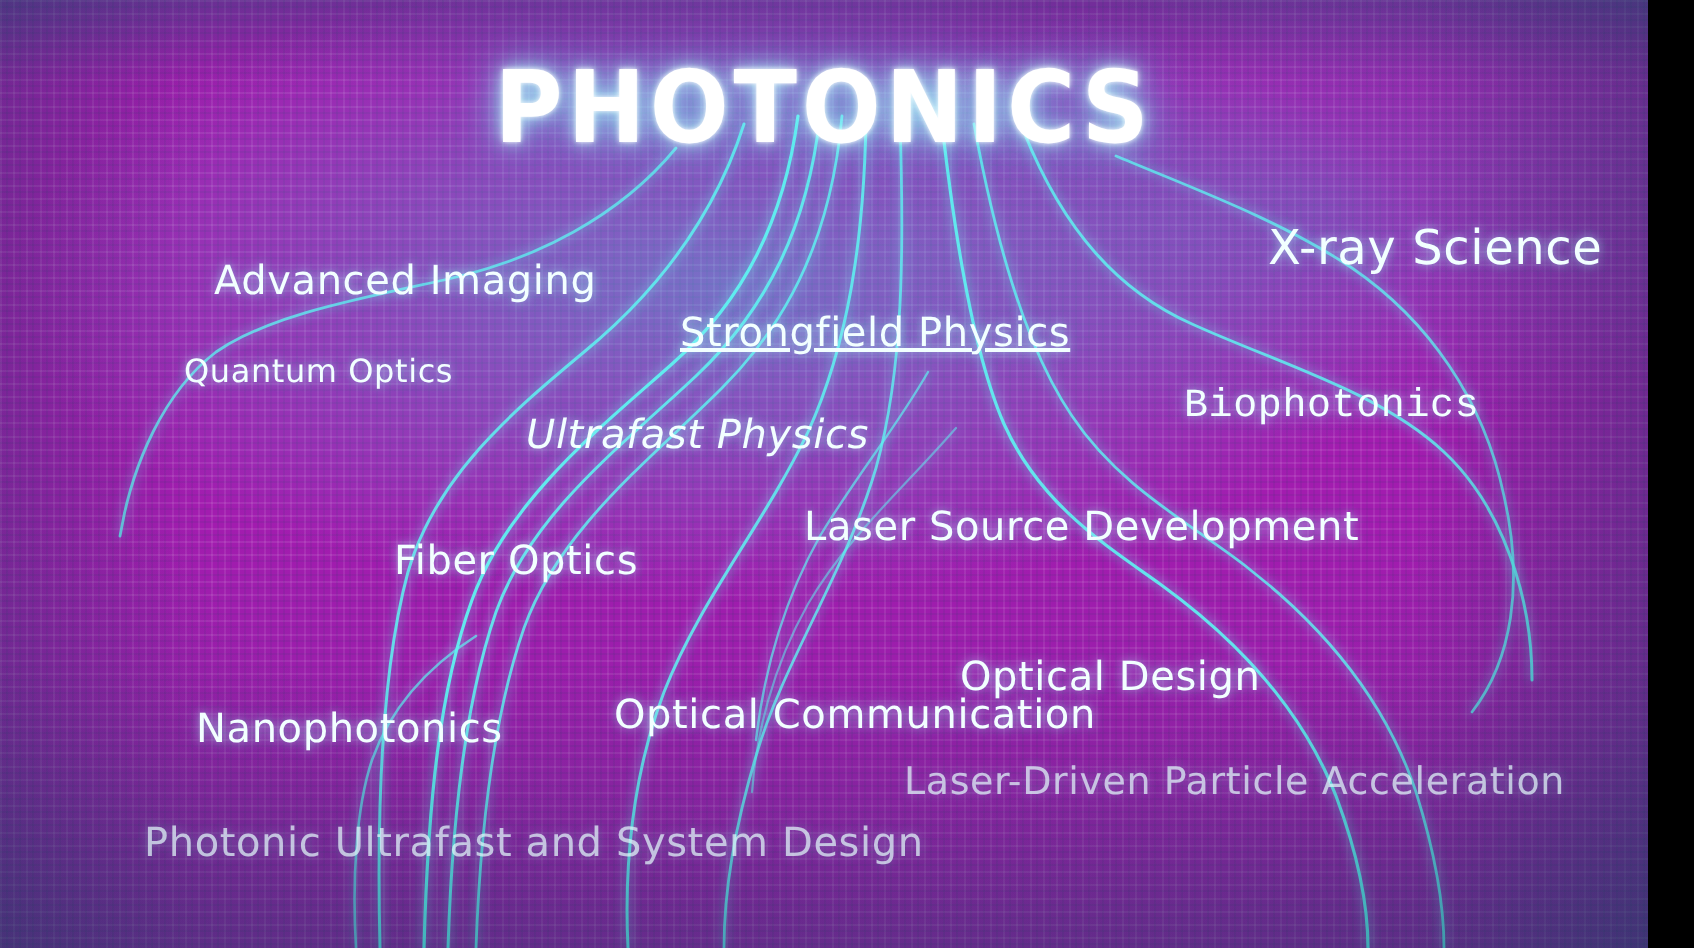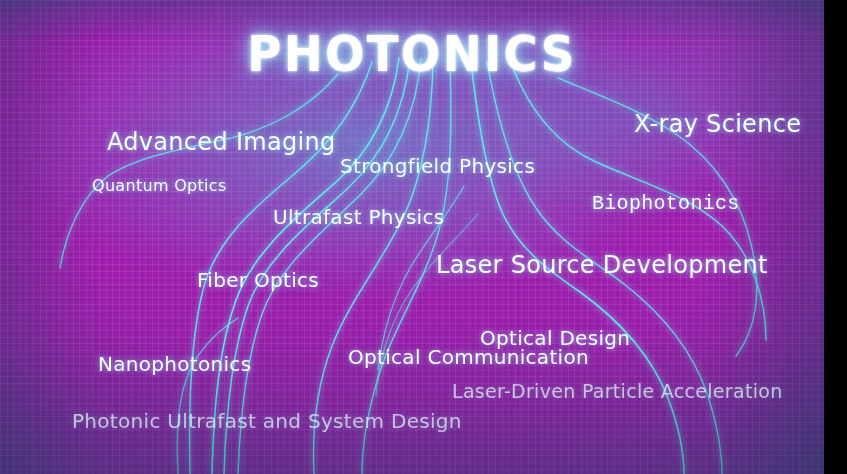--- a/index.html
+++ b/index.html
@@ -115,7 +115,7 @@
   <div id="title">PHOTONICS</div>
 
   <div id="labels">
-      <div class="lbl" style="left: 107px; top: 128px; font-size: 24px; text-align: right;">Advanced Imaging</div>
+      <div class="lbl" style="left: 107px; top: 128px; font-size: 20px; text-align: right;">Advanced Imaging</div>
       <div class="lbl" style="left: 634px; top: 110px; font-size: 24px;">X-ray Science</div>
       <div class="lbl" style="left: 92px; top: 176px; font-size: 16px;">Quantum Optics</div>
       <div class="lbl" style="left: 340px; top: 154px; font-size: 20px;">Strongfield Physics</div>

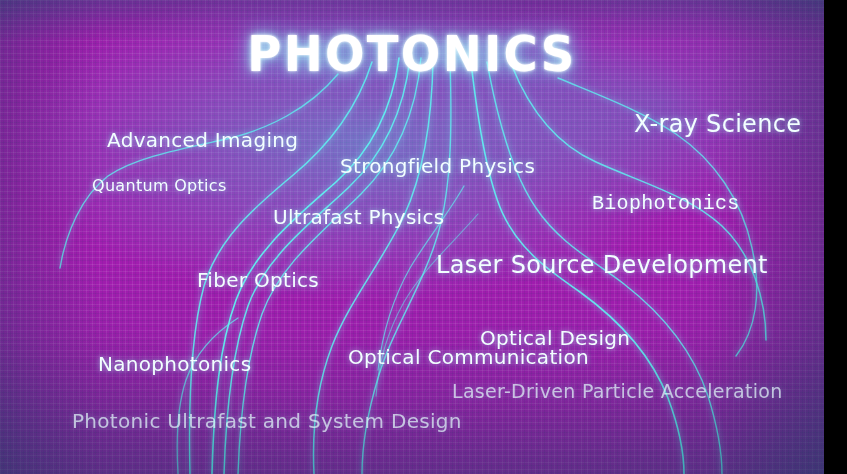--- a/index.html
+++ b/index.html
@@ -118,7 +118,7 @@
       <div class="lbl" style="left: 107px; top: 128px; font-size: 20px; text-align: right;">Advanced Imaging</div>
       <div class="lbl" style="left: 634px; top: 110px; font-size: 24px;">X-ray Science</div>
       <div class="lbl" style="left: 92px; top: 176px; font-size: 16px;">Quantum Optics</div>
-      <div class="lbl" style="left: 340px; top: 154px; font-size: 20px;">Strongfield Physics</div>
+      <div class="lbl" style="left: 340px; top: 154px; font-size: 20px; text-decoration: underline;">Strongfield Physics</div>
       <div class="lbl" style="left: 592px; top: 192px; font-size: 20px; font-family: Liberation Mono, monospace;">Biophotonics</div>
       <div class="lbl" style="left: 273px; top: 205px; font-size: 20px;">Ultrafast Physics</div>
       <div class="lbl" style="left: 436px; top: 251px; font-size: 24px;">Laser Source Development</div>

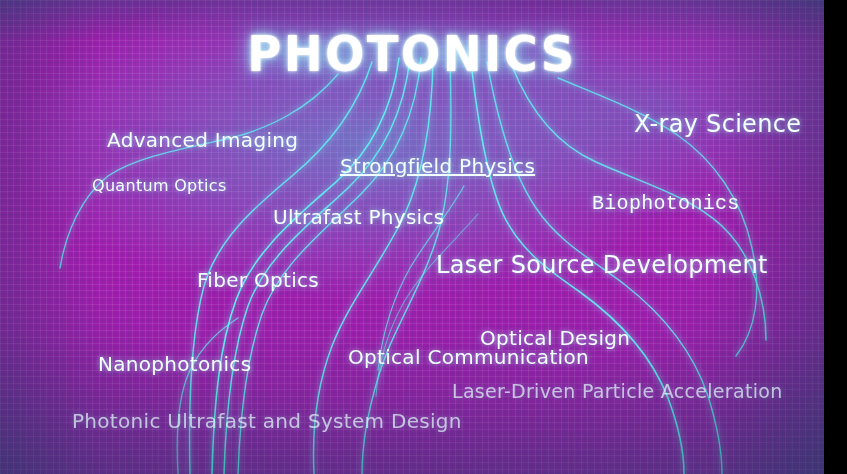--- a/index.html
+++ b/index.html
@@ -120,7 +120,7 @@
       <div class="lbl" style="left: 92px; top: 176px; font-size: 16px;">Quantum Optics</div>
       <div class="lbl" style="left: 340px; top: 154px; font-size: 20px; text-decoration: underline;">Strongfield Physics</div>
       <div class="lbl" style="left: 592px; top: 192px; font-size: 20px; font-family: Liberation Mono, monospace;">Biophotonics</div>
-      <div class="lbl" style="left: 273px; top: 205px; font-size: 20px;">Ultrafast Physics</div>
+      <div class="lbl" style="left: 263px; top: 205px; font-size: 20px; font-style: italic;">Ultrafast Physics</div>
       <div class="lbl" style="left: 436px; top: 251px; font-size: 24px;">Laser Source Development</div>
       <div class="lbl" style="left: 177px; top: 268px; font-size: 20px; margin-left: 20px;">Fiber Optics</div>
       <div class="lbl" style="left: 480px; top: 305px; font-size: 20px; margin-top: 21px;">Optical Design</div>

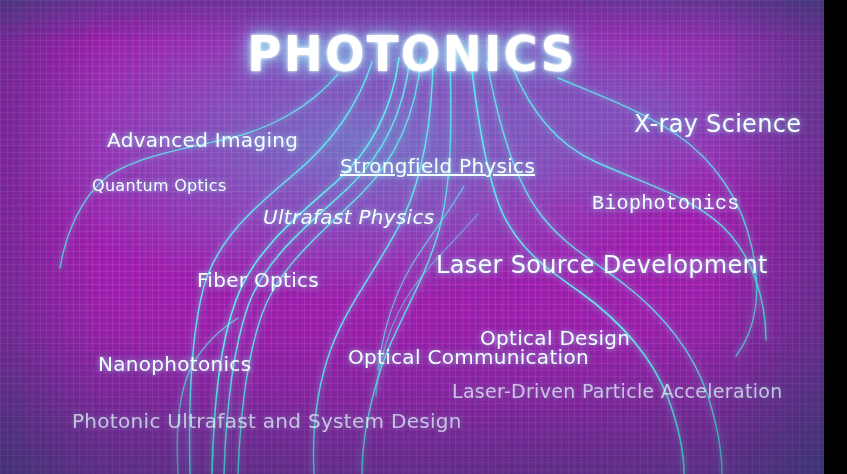--- a/index.html
+++ b/index.html
@@ -121,7 +121,7 @@
       <div class="lbl" style="left: 340px; top: 154px; font-size: 20px; text-decoration: underline;">Strongfield Physics</div>
       <div class="lbl" style="left: 592px; top: 192px; font-size: 20px; font-family: Liberation Mono, monospace;">Biophotonics</div>
       <div class="lbl" style="left: 263px; top: 205px; font-size: 20px; font-style: italic;">Ultrafast Physics</div>
-      <div class="lbl" style="left: 436px; top: 251px; font-size: 24px;">Laser Source Development</div>
+      <div class="lbl" style="left: 402px; top: 251px; font-size: 20px;">Laser Source Development</div>
       <div class="lbl" style="left: 177px; top: 268px; font-size: 20px; margin-left: 20px;">Fiber Optics</div>
       <div class="lbl" style="left: 480px; top: 305px; font-size: 20px; margin-top: 21px;">Optical Design</div>
       <div class="lbl" style="left: 307px; top: 345px; font-size: 20px; margin-left: 41px;">Optical Communication</div>

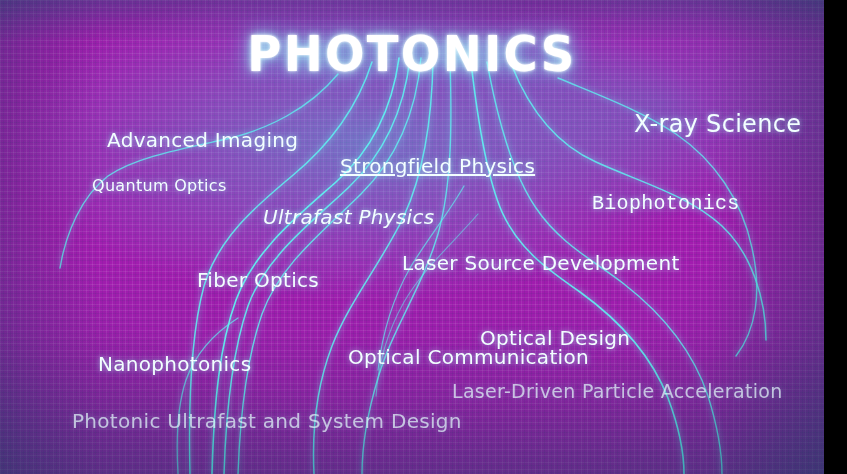--- a/index.html
+++ b/index.html
@@ -124,7 +124,7 @@
       <div class="lbl" style="left: 402px; top: 251px; font-size: 20px;">Laser Source Development</div>
       <div class="lbl" style="left: 177px; top: 268px; font-size: 20px; margin-left: 20px;">Fiber Optics</div>
       <div class="lbl" style="left: 480px; top: 305px; font-size: 20px; margin-top: 21px;">Optical Design</div>
-      <div class="lbl" style="left: 307px; top: 345px; font-size: 20px; margin-left: 41px;">Optical Communication</div>
+      <div class="lbl" style="left: 307px; top: 345px; font-size: 20px;">Optical Communication</div>
       <div class="lbl" style="left: 98px; top: 352px; font-size: 20px;">Nanophotonics</div>
       <div class="lbl dim" style="left: 452px; top: 380px; font-size: 19px;">Laser-Driven Particle Acceleration</div>
       <div class="lbl dim" style="left: 72px; top: 409px; font-size: 20px;">Photonic Ultrafast and System Design</div>

